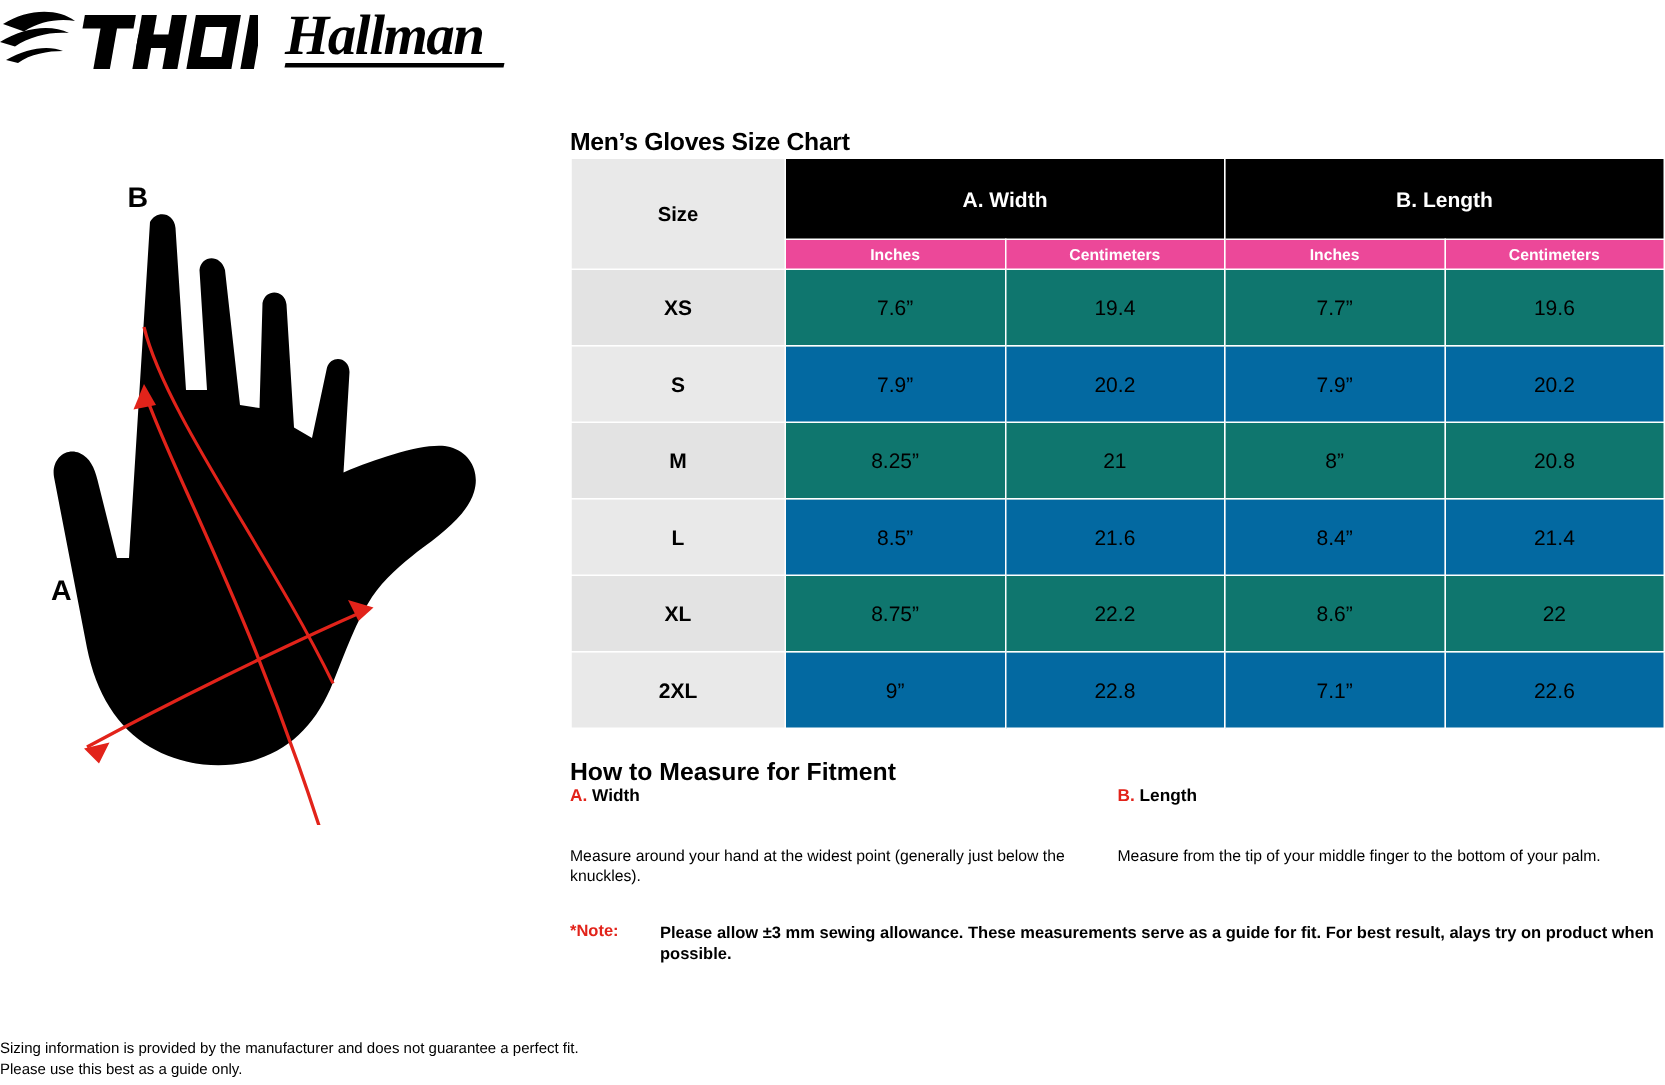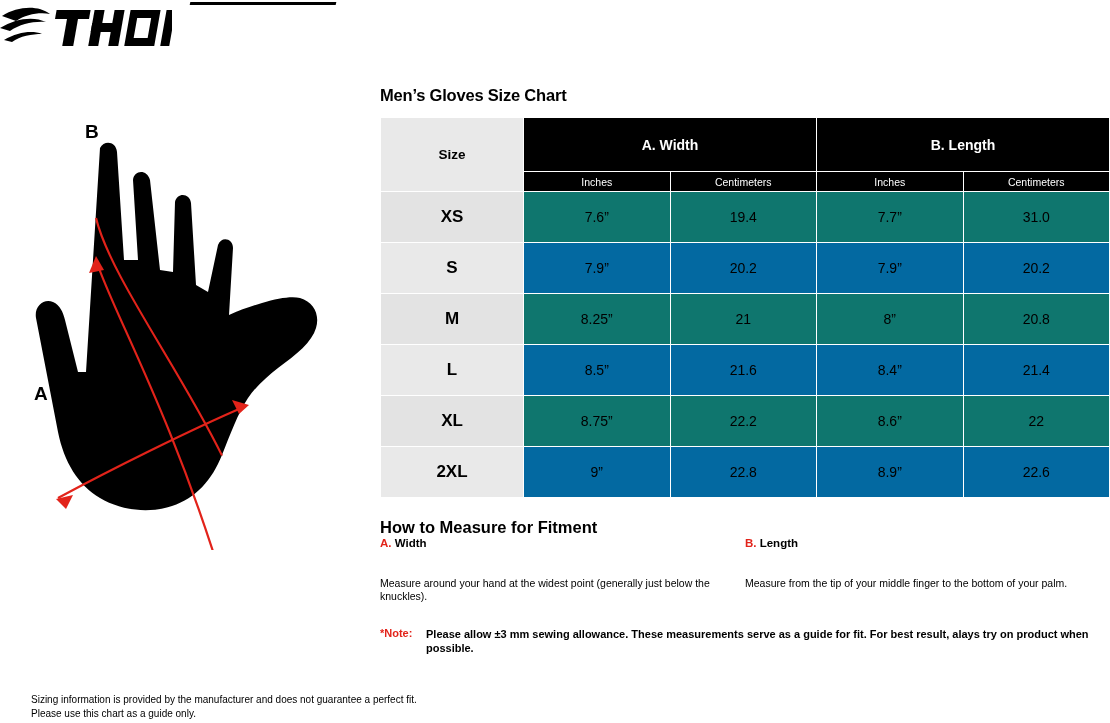--- a/index.html
+++ b/index.html
@@ -210,6 +210,7 @@
   </div>
 
   <div class="hallman-logo">
+    <div class="hallman-logo-text">Hallman</div>
     <div class="hallman-underline"></div>
   </div>
 </div>

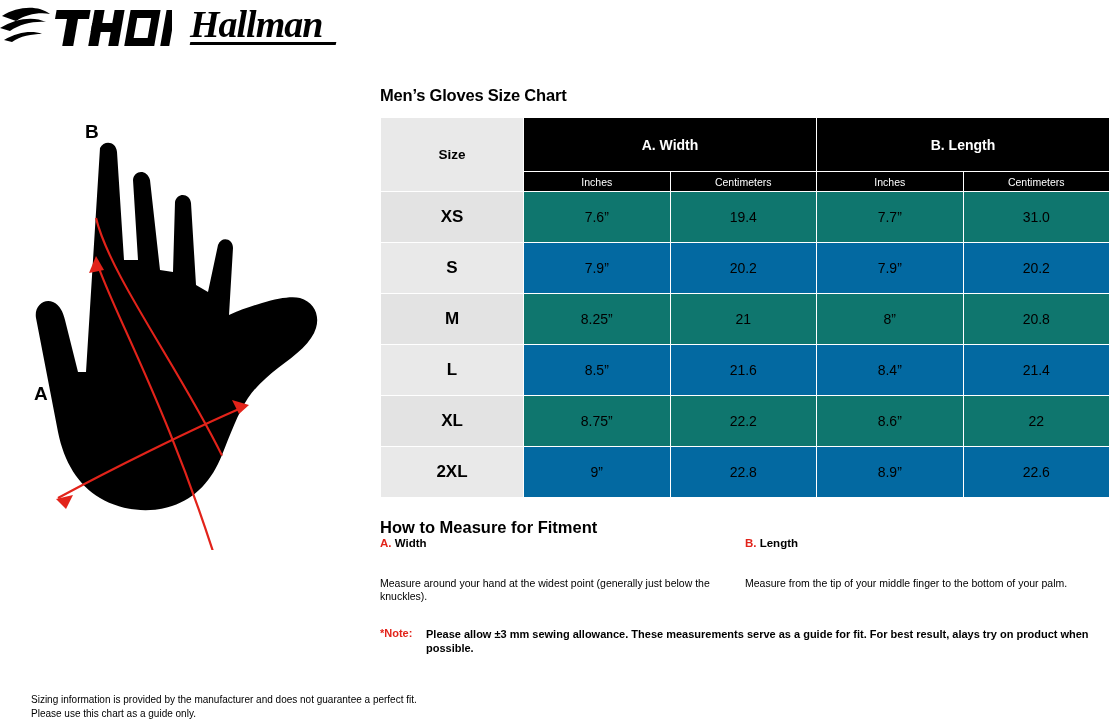--- a/index.html
+++ b/index.html
@@ -72,7 +72,7 @@
   .chart-title {
     font-size: 16.5px;
     font-weight: bold;
-    margin: 0 0 12px 0;
+    margin: 0 0 0 0;
     letter-spacing: -0.2px;
   }
 

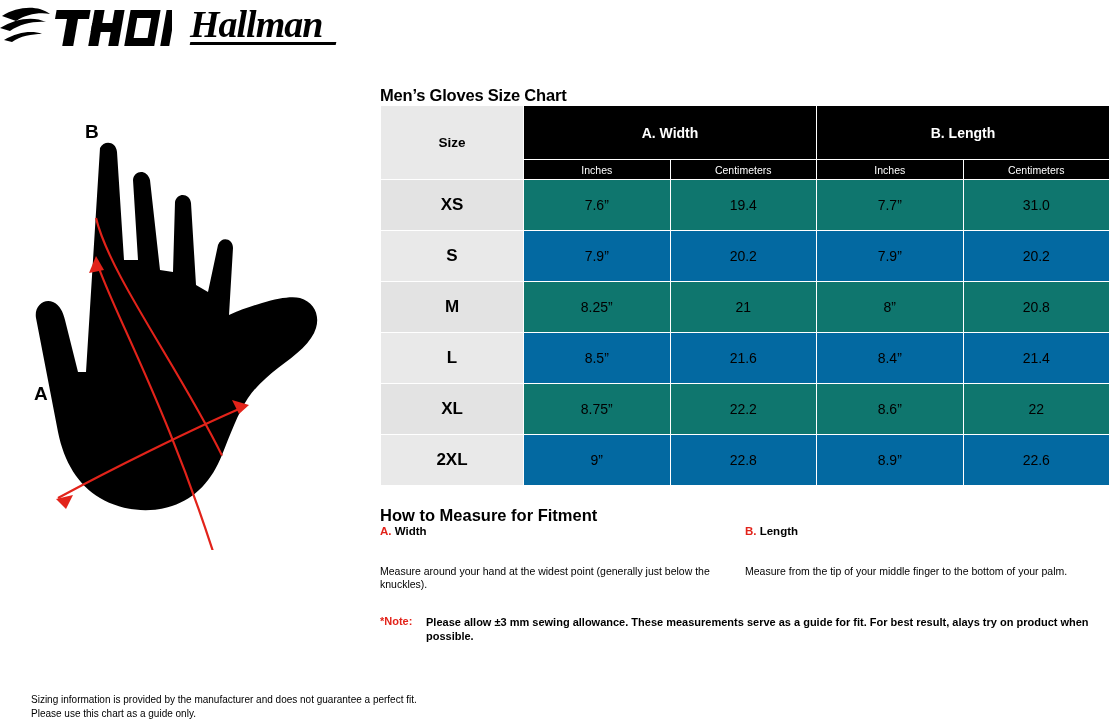--- a/index.html
+++ b/index.html
@@ -102,10 +102,10 @@
     height: 50px;
   }
   .hdr-unit {
-    background: #000000;
+    background: #ec4899;
     color: #ffffff;
     font-size: 10.5px;
-    font-weight: normal;
+    font-weight: bold;
     height: 18px;
     padding: 2px 0;
   }

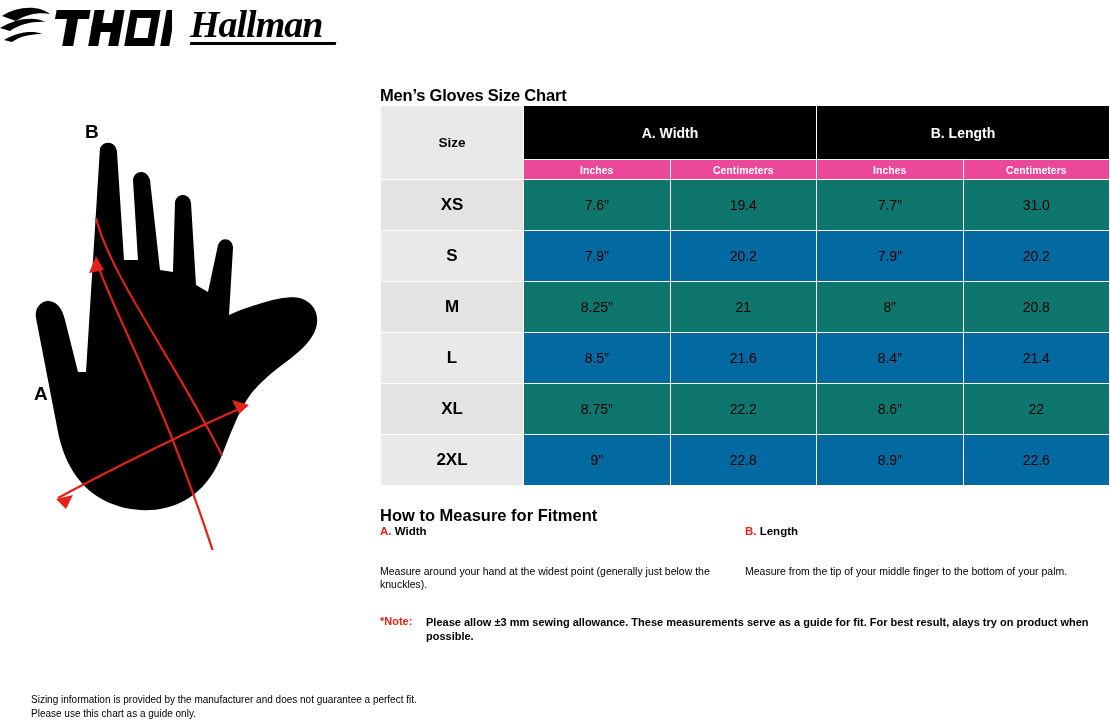--- a/index.html
+++ b/index.html
@@ -111,7 +111,7 @@
   }
   td.size-cell {
     background: #e9e9e9;
-    font-size: 17px;
+    font-size: 14px;
     font-weight: bold;
     height: 51px;
   }

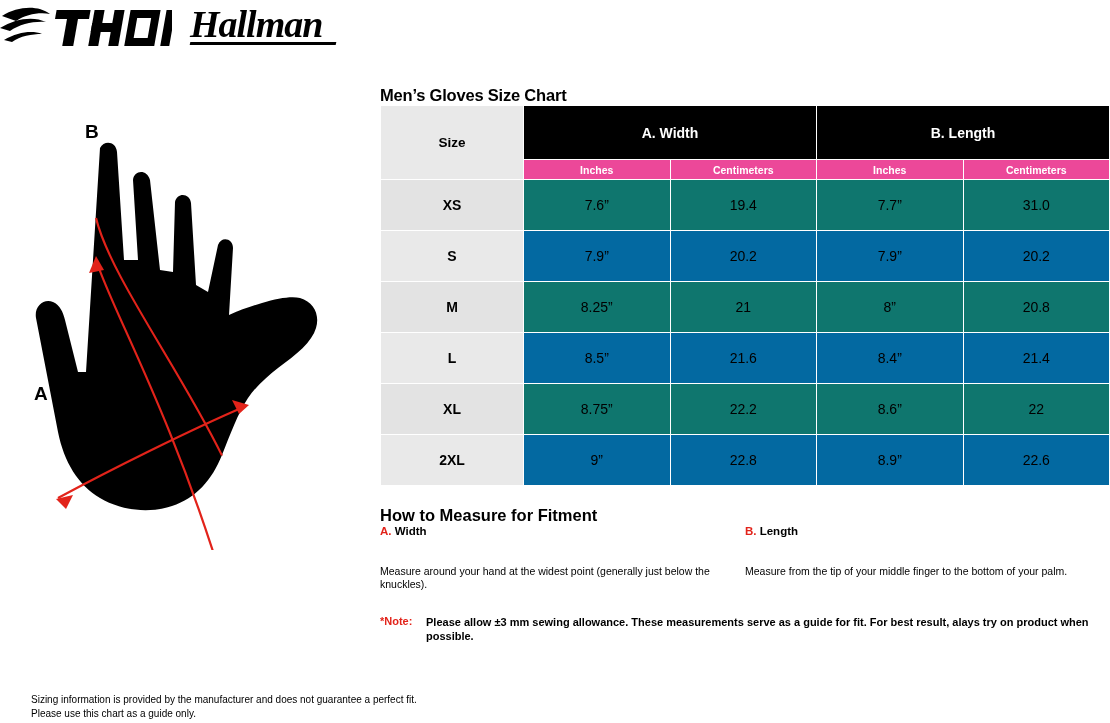--- a/index.html
+++ b/index.html
@@ -298,7 +298,7 @@
         <td class="val-cell">7.6”</td>
         <td class="val-cell">19.4</td>
         <td class="val-cell">7.7”</td>
-        <td class="val-cell">31.0</td>
+        <td class="val-cell">19.6</td>
       </tr>
       <tr>
         <td class="size-cell">S</td>

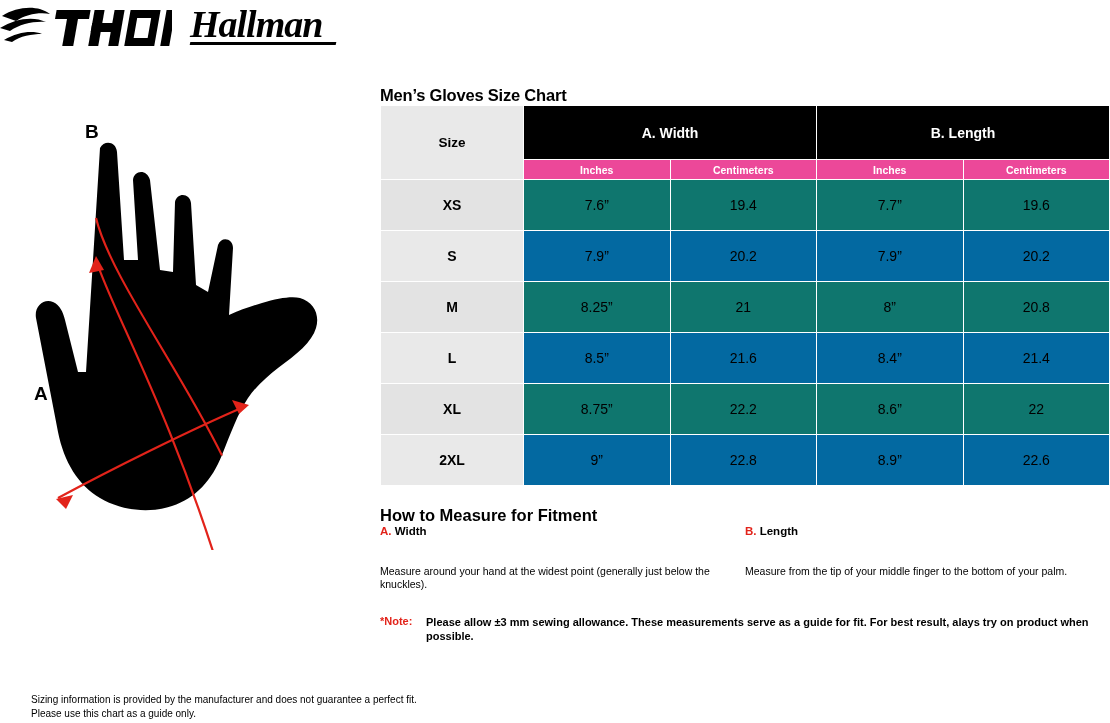--- a/index.html
+++ b/index.html
@@ -332,7 +332,7 @@
         <td class="size-cell">2XL</td>
         <td class="val-cell">9”</td>
         <td class="val-cell">22.8</td>
-        <td class="val-cell">8.9”</td>
+        <td class="val-cell">7.1”</td>
         <td class="val-cell">22.6</td>
       </tr>
     </tbody>

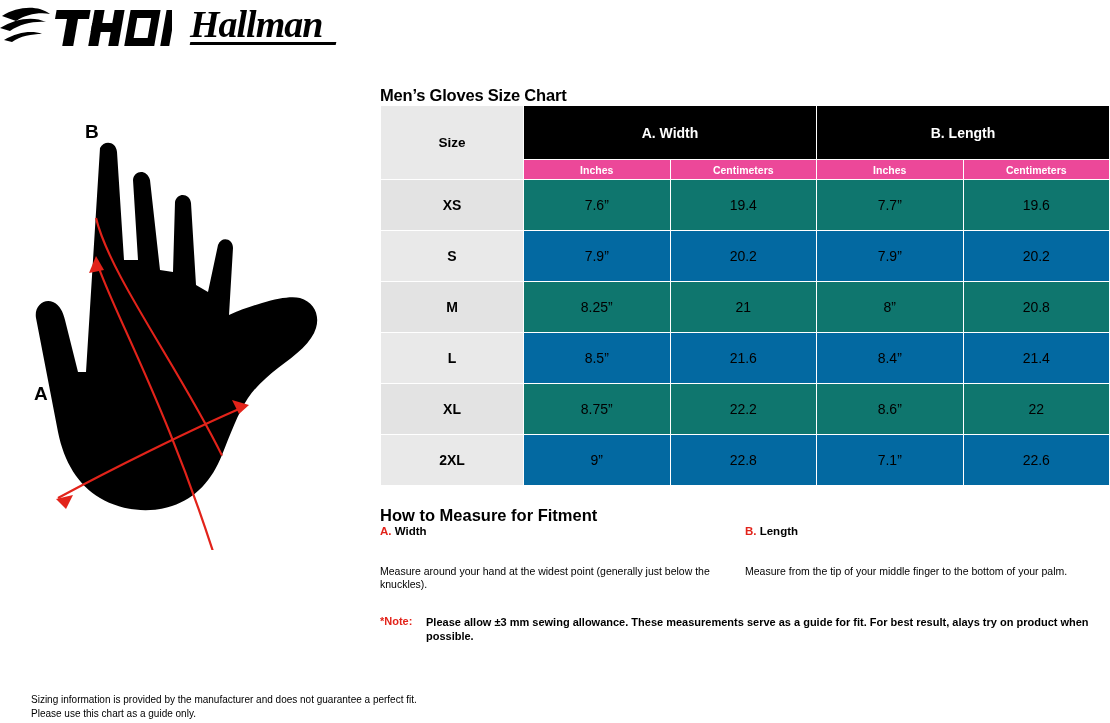--- a/index.html
+++ b/index.html
@@ -156,6 +156,7 @@
     display: flex;
     margin-top: 24px;
     width: 730px;
+    gap: 14px;
   }
   .note-label {
     color: #e2231a;

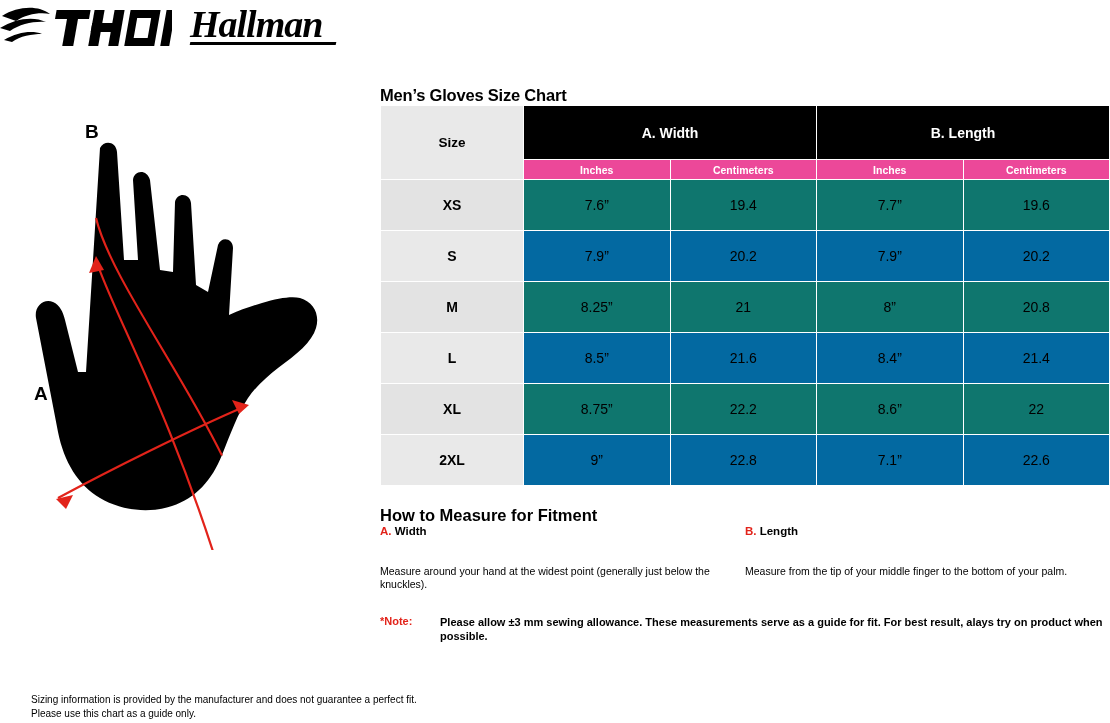--- a/index.html
+++ b/index.html
@@ -179,7 +179,6 @@
     font-size: 10px;
     line-height: 14px;
     color: #000;
-    padding-left: 31px;
   }
 </style>
 </head>

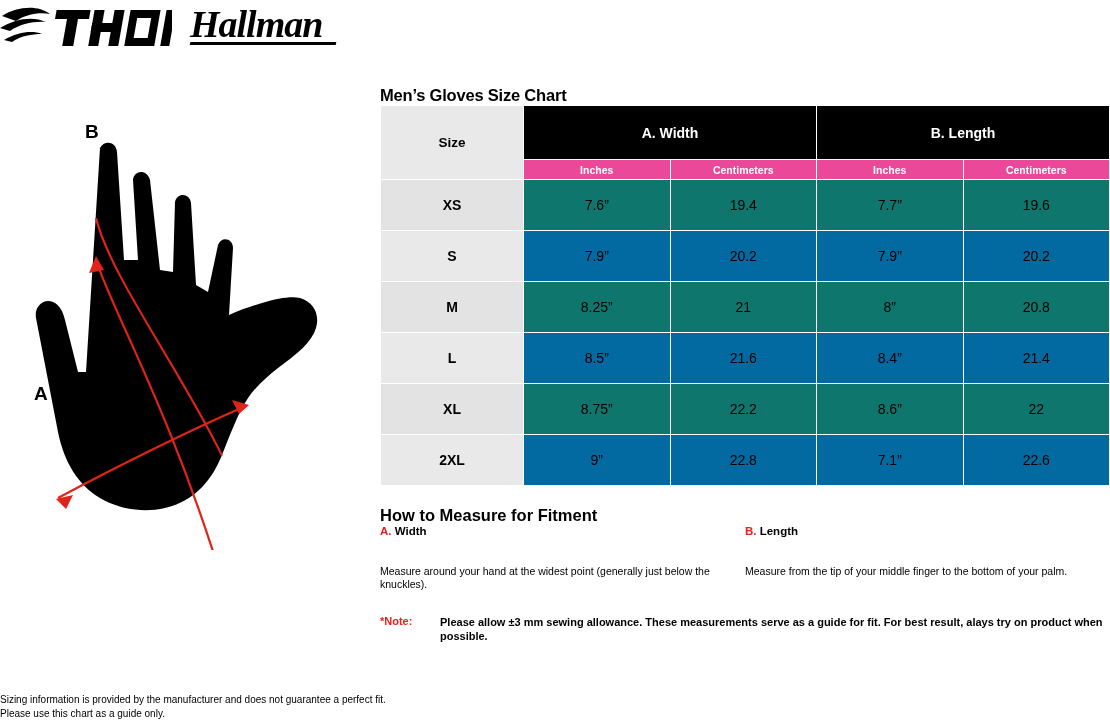--- a/index.html
+++ b/index.html
@@ -366,7 +366,7 @@
 
 <div class="footer">
   <div>Sizing information is provided by the manufacturer and does not guarantee a perfect fit.</div>
-  <div>Please use this chart as a guide only.</div>
+  <div>Please use this best as a guide only.</div>
 </div>
 
 </body></html>

